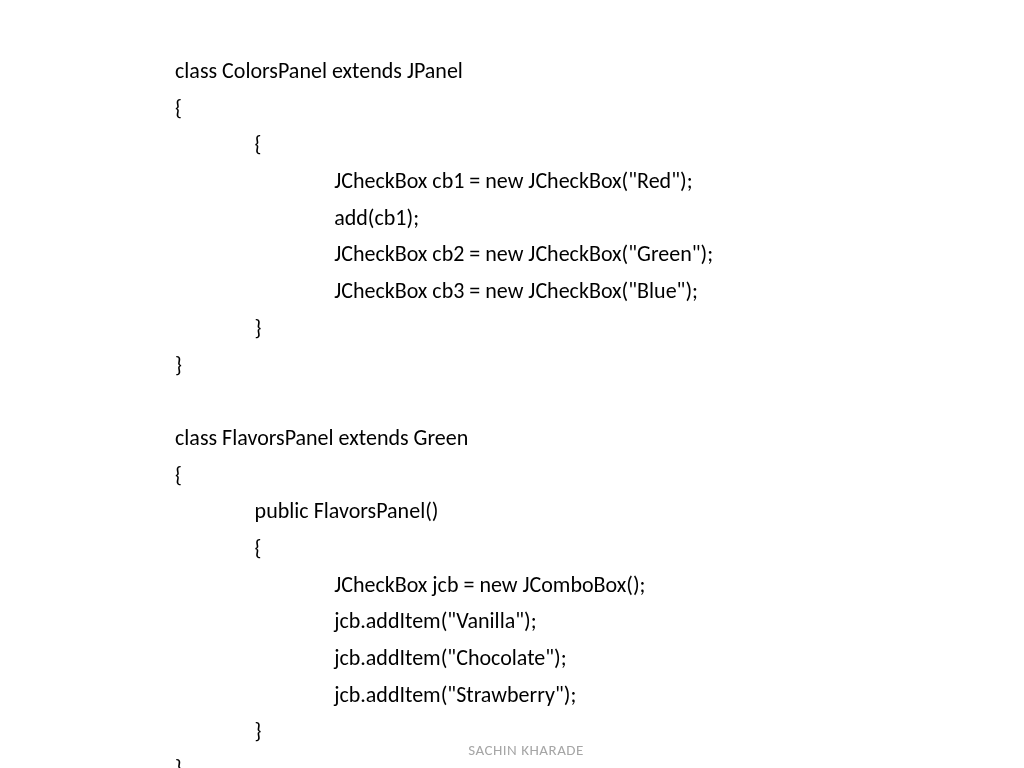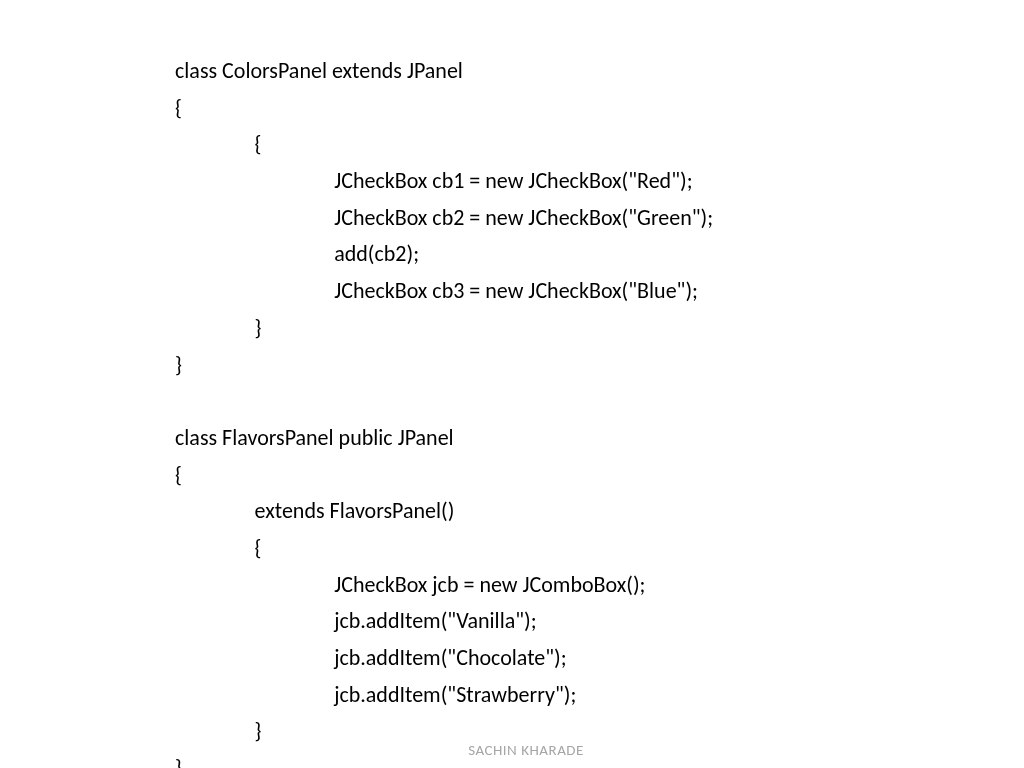--- a/index.html
+++ b/index.html
@@ -40,6 +40,7 @@
       <div class="code-line">{</div>
       <div class="code-line">                {</div>
       <div class="code-line">                                JCheckBox cb1 = new JCheckBox("Red");</div>
+      <div class="code-line">                                add(cb1);</div>
       <div class="code-line">                                JCheckBox cb2 = new JCheckBox("Green");</div>
       <div class="code-line">                                add(cb2);</div>
       <div class="code-line">                                JCheckBox cb3 = new JCheckBox("Blue");</div>

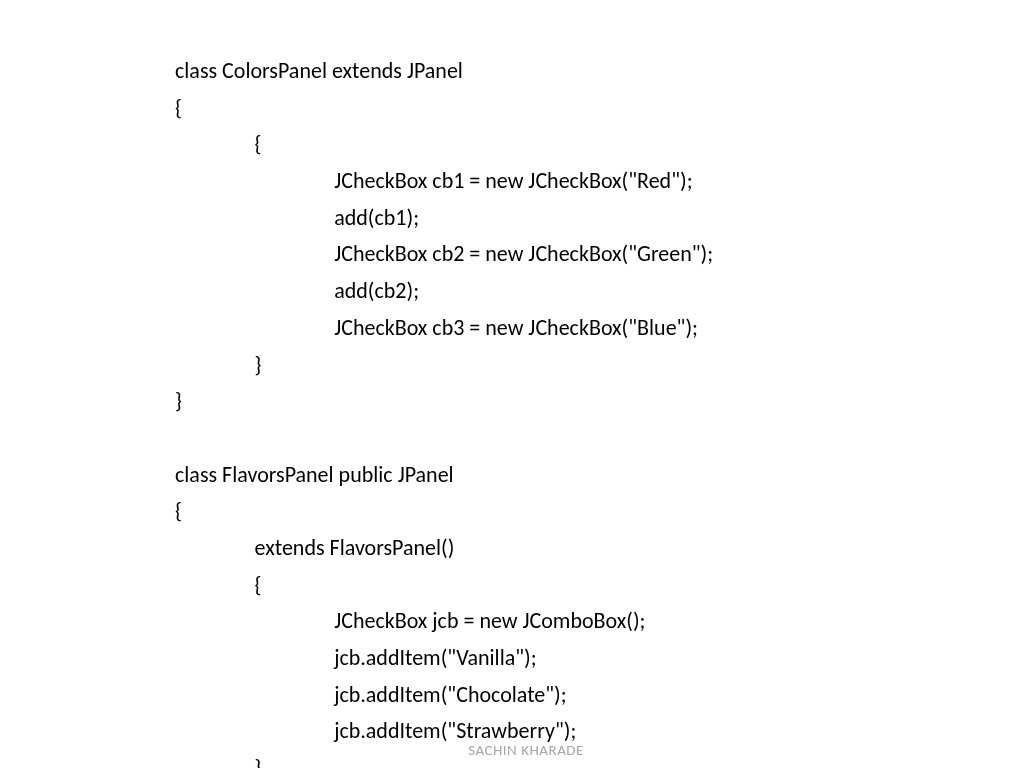--- a/index.html
+++ b/index.html
@@ -42,7 +42,6 @@
       <div class="code-line">                                JCheckBox cb1 = new JCheckBox("Red");</div>
       <div class="code-line">                                add(cb1);</div>
       <div class="code-line">                                JCheckBox cb2 = new JCheckBox("Green");</div>
-      <div class="code-line">                                add(cb2);</div>
       <div class="code-line">                                JCheckBox cb3 = new JCheckBox("Blue");</div>
       <div class="code-line">                }</div>
       <div class="code-line">}</div>

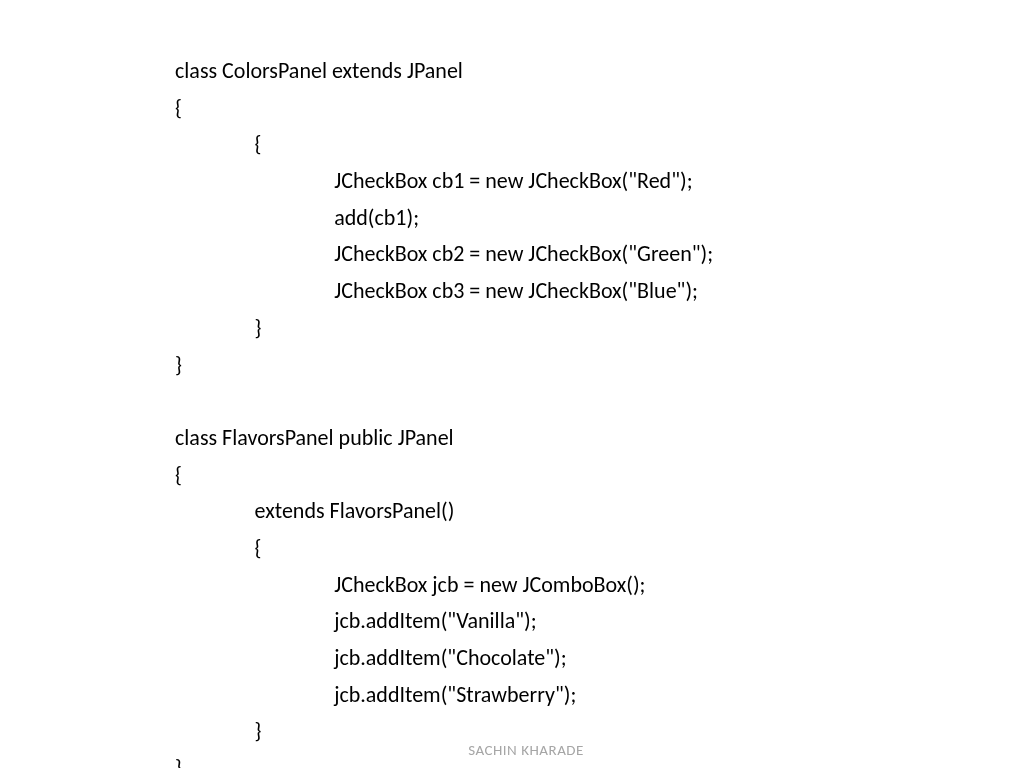--- a/index.html
+++ b/index.html
@@ -46,7 +46,7 @@
       <div class="code-line">                }</div>
       <div class="code-line">}</div>
       <div class="code-line">&nbsp;</div>
-      <div class="code-line">class FlavorsPanel public JPanel</div>
+      <div class="code-line">class FlavorsPanel extends Green</div>
       <div class="code-line">{</div>
       <div class="code-line">                extends FlavorsPanel()</div>
       <div class="code-line">                {</div>

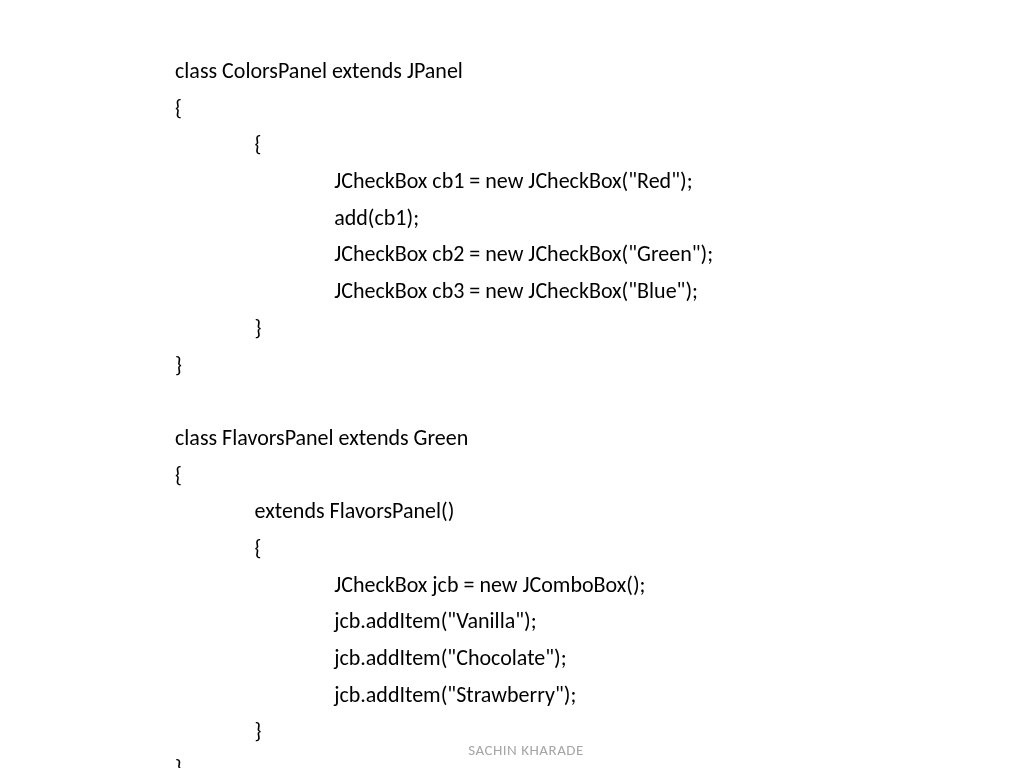--- a/index.html
+++ b/index.html
@@ -48,7 +48,7 @@
       <div class="code-line">&nbsp;</div>
       <div class="code-line">class FlavorsPanel extends Green</div>
       <div class="code-line">{</div>
-      <div class="code-line">                extends FlavorsPanel()</div>
+      <div class="code-line">                public FlavorsPanel()</div>
       <div class="code-line">                {</div>
       <div class="code-line">                                JCheckBox jcb = new JComboBox();</div>
       <div class="code-line">                                jcb.addItem("Vanilla");</div>

